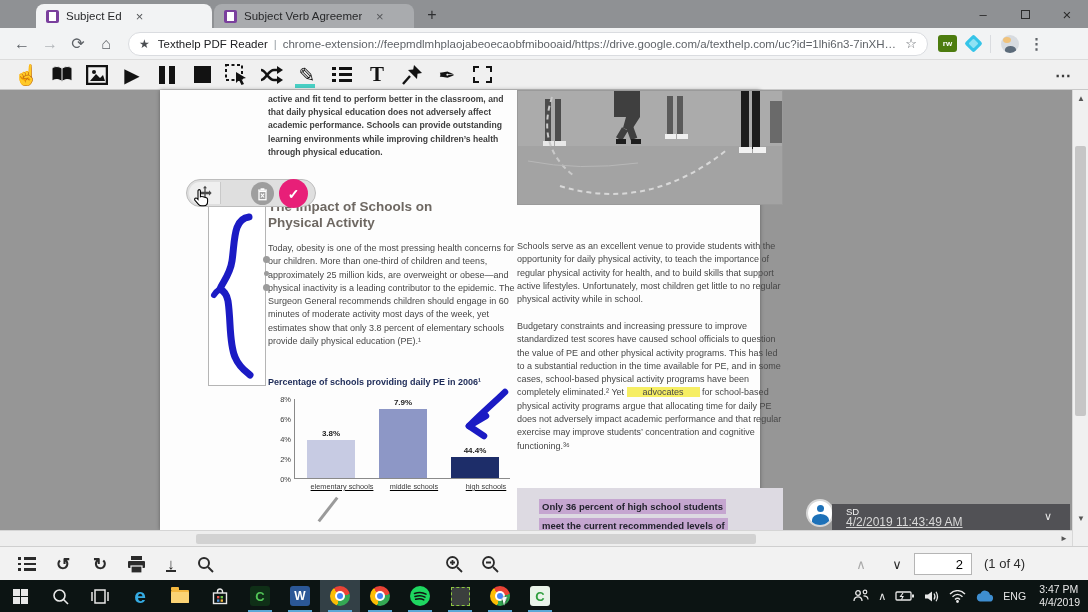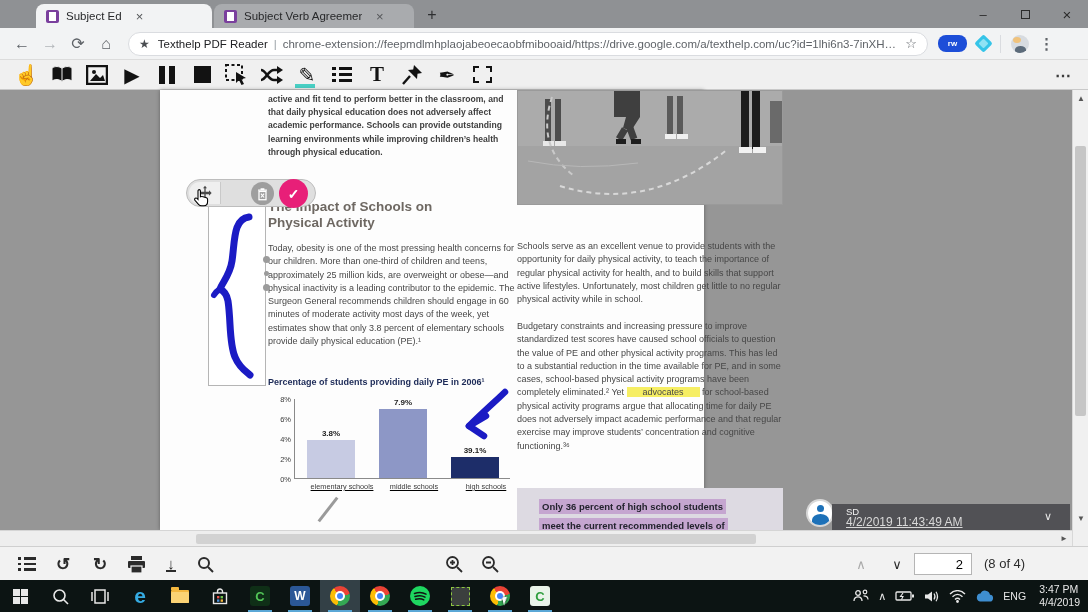--- a/index.html
+++ b/index.html
@@ -33,7 +33,7 @@
   .url-text { color:#5f6368; white-space:nowrap; overflow:hidden; text-overflow:ellipsis; flex:1; }
   .bookmark-star { color:#5f6368; font-size:13px; margin-left:8px; }
   .nav-right { display:flex; align-items:center; margin-left:10px; gap:10px; }
-  .rw-badge { width:29px; height:17px; background:#1d4ed8; border-radius:8px; color:#fff; font-size:8px; font-weight:bold; display:flex; align-items:center; justify-content:center; }
+  .rw-badge { width:19px; height:17px; background:#4d7c0f; border-radius:3px; color:#fff; font-size:8px; font-weight:bold; display:flex; align-items:center; justify-content:center; }
   .diamond-icon { width:13px; height:13px; background:#35c4e8; transform:rotate(45deg); border-radius:2px; position:relative; }
   .diamond-icon::after { content:""; position:absolute; inset:3px; background:#8fe2f4; border-radius:1px; }
   .nav-divider { width:1px; height:18px; background:#dadce0; }

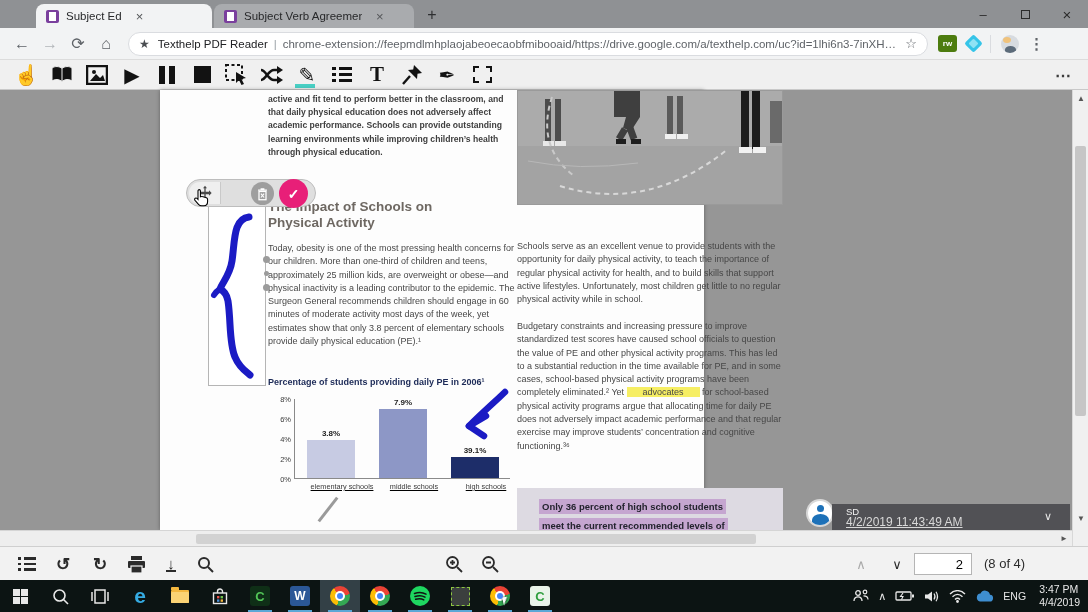--- a/index.html
+++ b/index.html
@@ -59,7 +59,7 @@
 
   
   .content { position:absolute; top:90px; left:0; width:1088px; height:456px; background:#969696; }
-  .page { position:absolute; left:160px; top:0; width:544px; height:440px; background:#fdfdfd; box-shadow:0 0 4px rgba(0,0,0,.35); }
+  .page { position:absolute; left:160px; top:0; width:600px; height:440px; background:#fdfdfd; box-shadow:0 0 4px rgba(0,0,0,.35); }
 
   .intro-para { position:absolute; left:108px; top:3px; width:252px; font-size:8.6px; line-height:13.2px; font-weight:bold; color:#3e3e3e; }
   .photo { position:absolute; left:357px; top:0px; width:266px; height:115px; border:1px solid #9a9a9a; background:#adadad; }

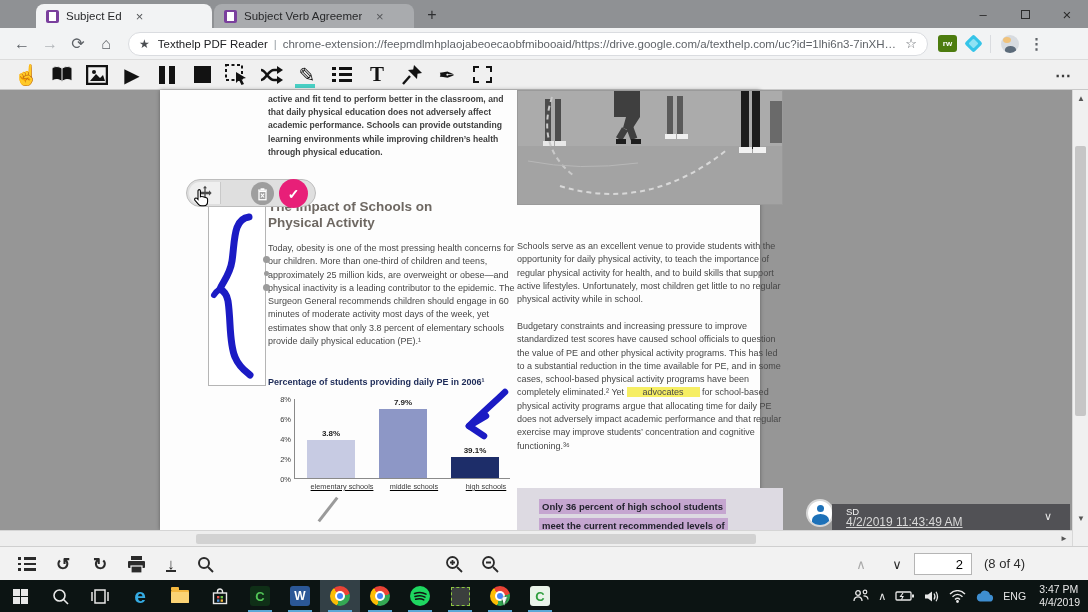--- a/index.html
+++ b/index.html
@@ -303,7 +303,7 @@
       <div class="left-para">Today, obesity is one of the most pressing health concerns for our children. More than one-third of children and teens, approximately 25 million kids, are overweight or obese—and physical inactivity is a leading contributor to the epidemic. The Surgeon General recommends children should engage in 60 minutes of moderate activity most days of the week, yet estimates show that only 3.8 percent of elementary schools provide daily physical education (PE).¹</div>
 
       <div class="chart">
-        <div class="chart-title">Percentage of students providing daily PE in 2006¹</div>
+        <div class="chart-title">Percentage of schools providing daily PE in 2006¹</div>
         <div class="plot">
           <span class="ytick" style="top:-4px">8%</span>
           <span class="ytick" style="top:16px">6%</span>

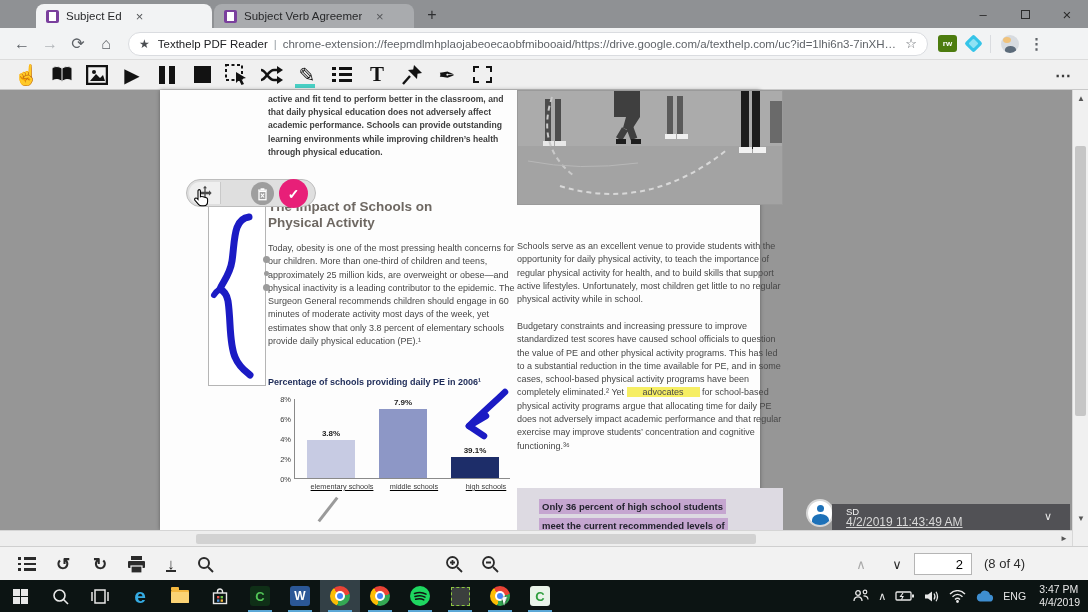--- a/index.html
+++ b/index.html
@@ -320,7 +320,7 @@
                 <div class="bar" style="height: 98.75%; background: rgb(141, 151, 198);"></div>
               </div>
             <div class="bar-slot">
-                <span class="bar-value">39.1%</span>
+                <span class="bar-value">44.4%</span>
                 <div class="bar" style="height: 26.25%; background: rgb(29, 45, 105);"></div>
               </div>
           </div>

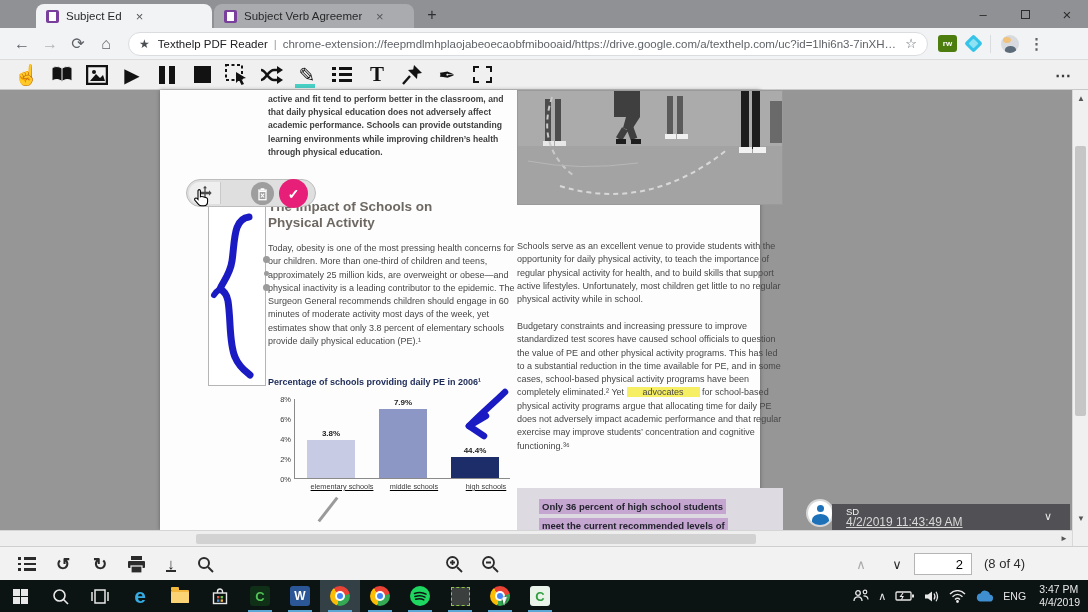--- a/index.html
+++ b/index.html
@@ -444,7 +444,7 @@
     <span class="bb-icon chev dim" style="left:848px; width:26px;">∧</span>
     <span class="bb-icon chev" style="left:884px; width:26px;">∨</span>
     <input class="page-input" value="2" style="">
-    <span class="page-count">(8 of 4)</span>
+    <span class="page-count">(1 of 4)</span>
   </div>
 
   <div class="taskbar">

